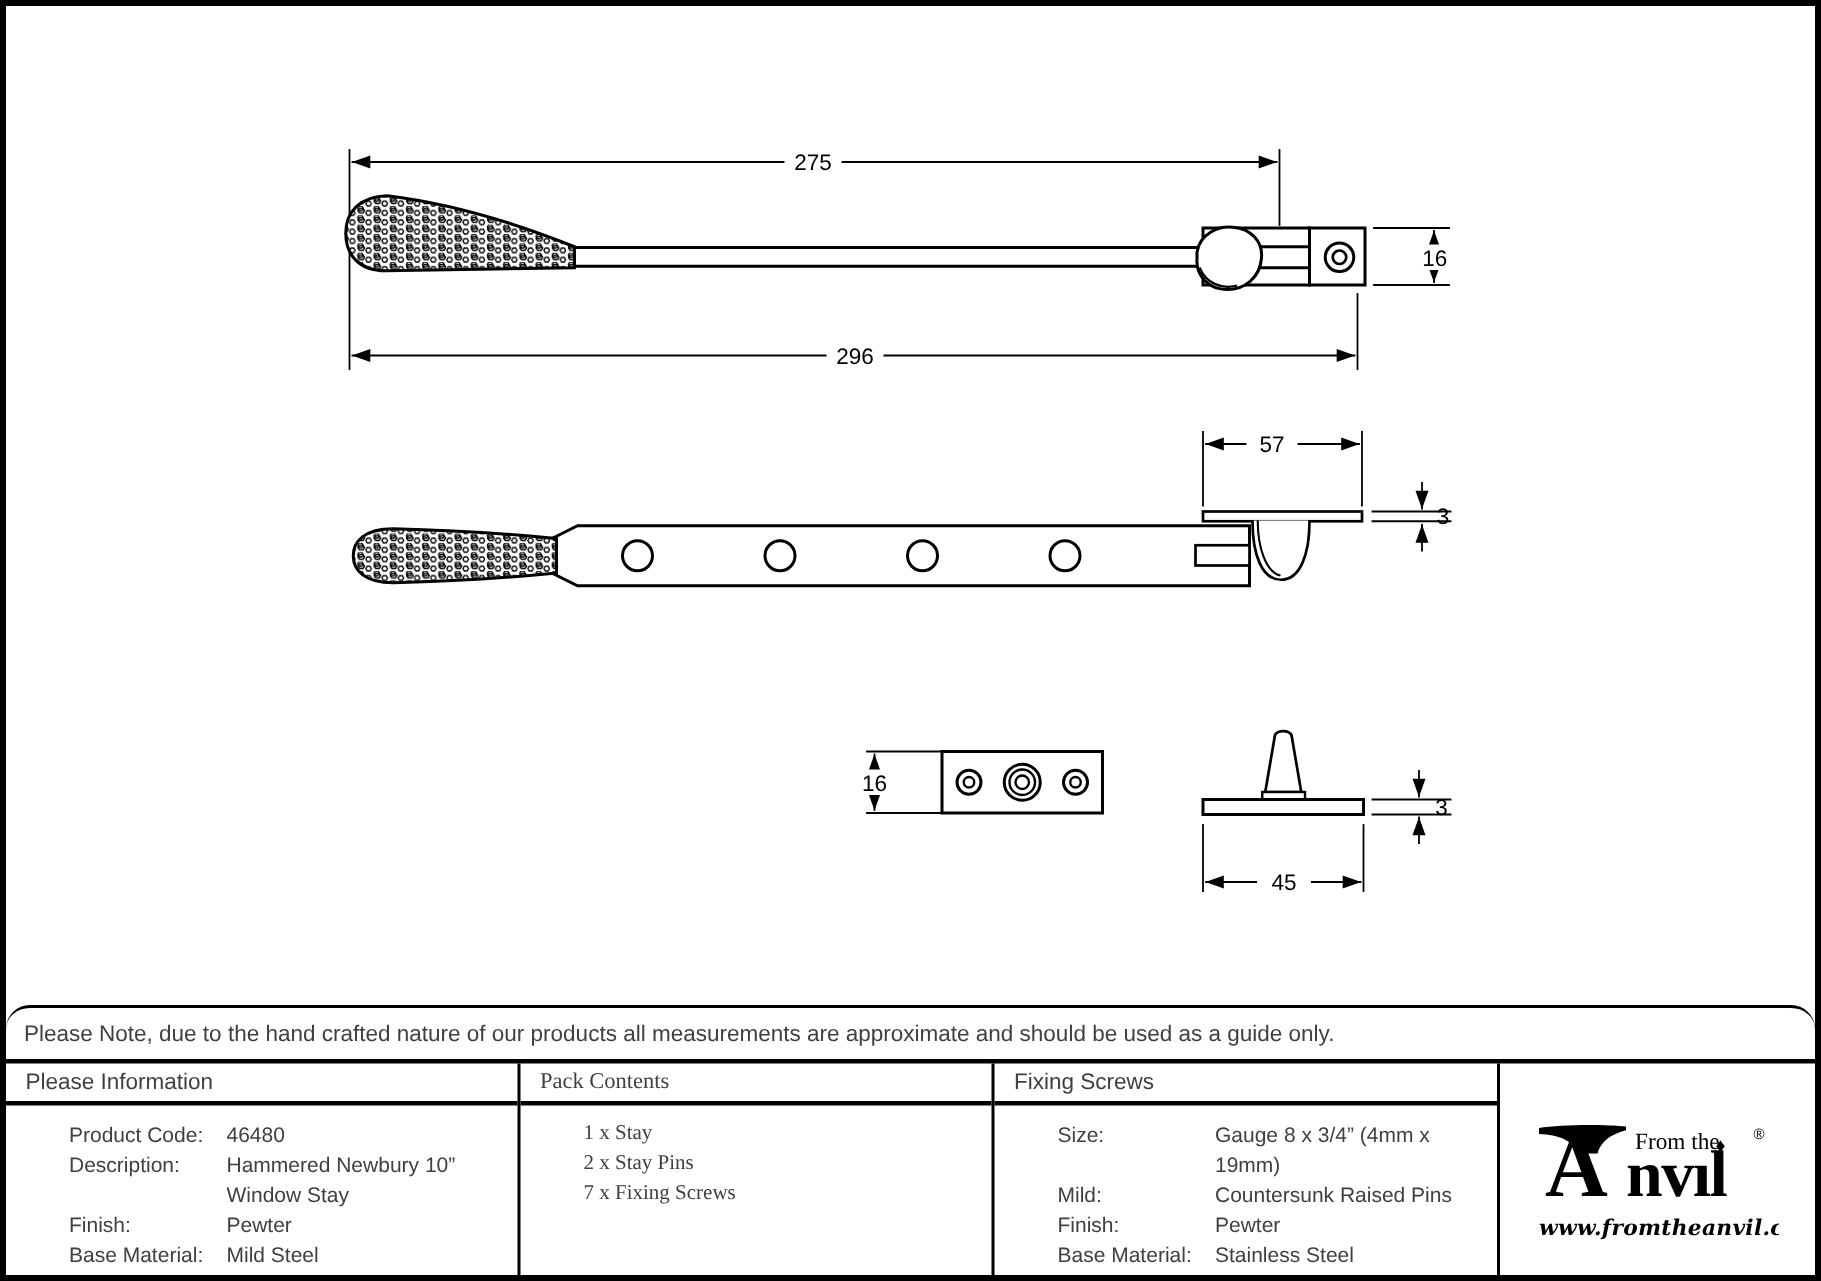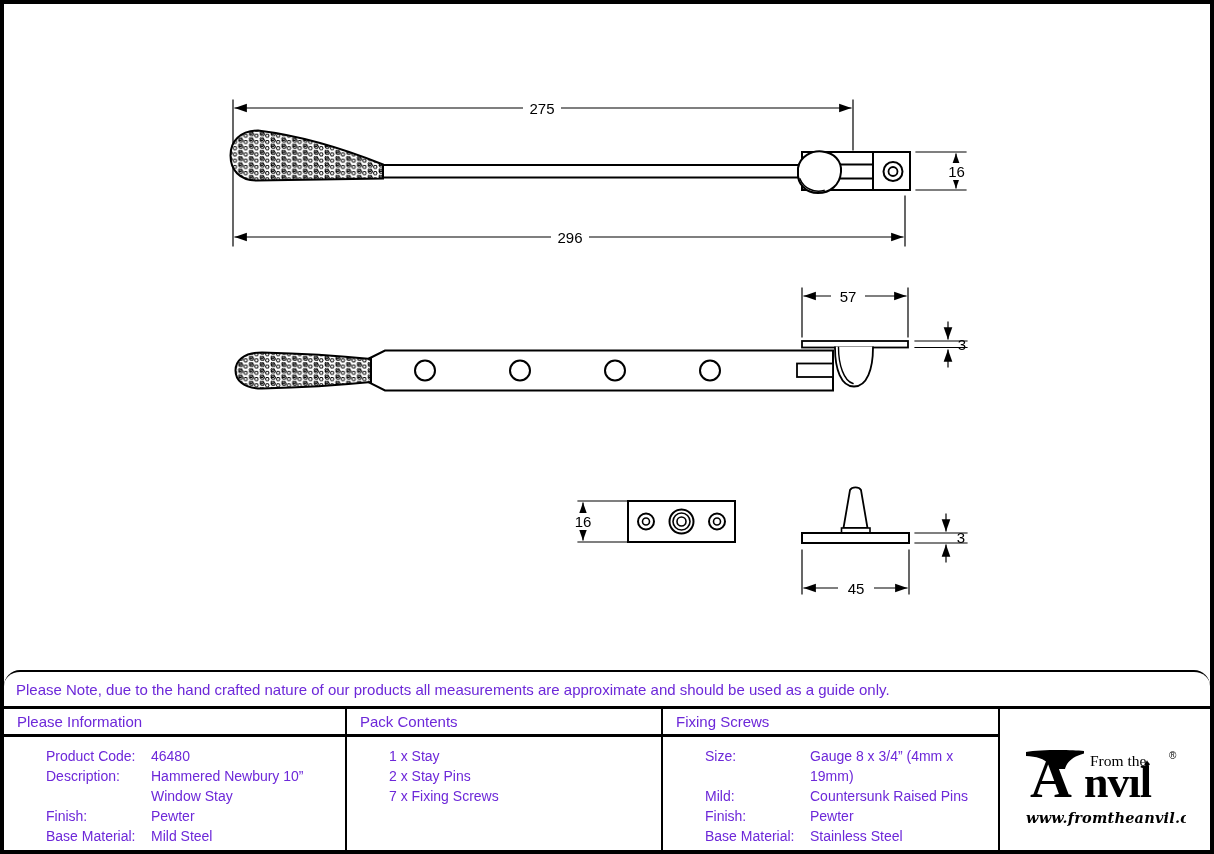--- a/index.html
+++ b/index.html
@@ -4,7 +4,7 @@
 <style>
   html,body{margin:0;padding:0;background:#888;}
   .page{position:relative;width:1214px;height:854px;background:#ffffff;overflow:hidden;
-        font-family:"Liberation Sans",sans-serif;color:#6d28d9;}
+        font-family:"Liberation Sans",sans-serif;color:#404040;}
   .border-frame{position:absolute;inset:0;border:4px solid #000;pointer-events:none;z-index:50;}
   .drawing-svg{position:absolute;left:0;top:0;}
   .note-bar{position:absolute;left:4px;right:4px;top:670px;height:36px;border-top:2px solid #000;

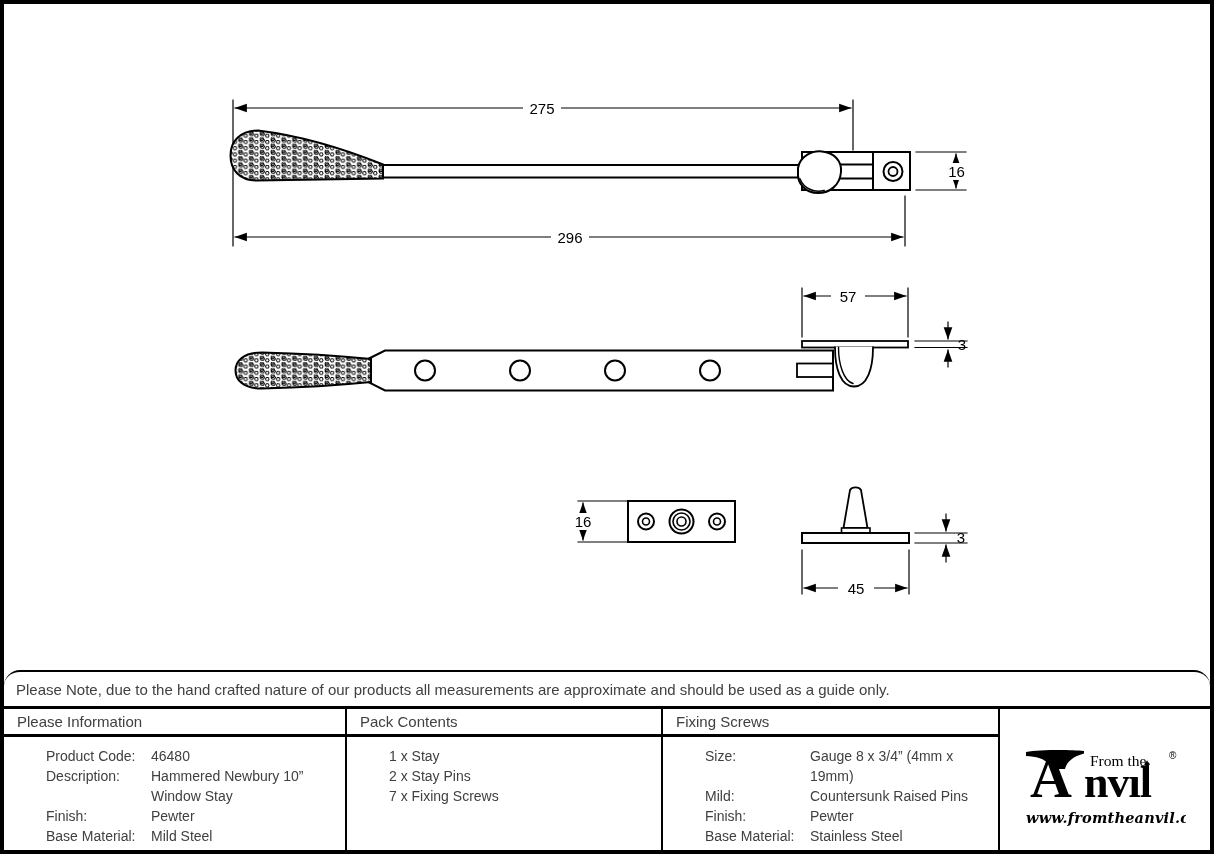--- a/index.html
+++ b/index.html
@@ -13,7 +13,7 @@
               box-sizing:border-box;display:flex;}
   .col{box-sizing:border-box;height:100%;}
   .col-sep{border-right:2px solid #000;}
-  .c1{width:343px;} .c2{width:316px;} .c3{width:337px;} .c4{width:210px;position:relative;}
+  .c1{width:343px;} .c2{width:316px;font-family:Liberation Serif, serif;} .c3{width:337px;} .c4{width:210px;position:relative;}
   .col-header{height:25px;border-bottom:3px solid #000;box-sizing:content-box;display:flex;
               align-items:center;padding-left:13px;font-size:15px;}
   .col-body{padding:9px 26px 0 13px;font-size:14px;line-height:20px;margin-left:29px;}

